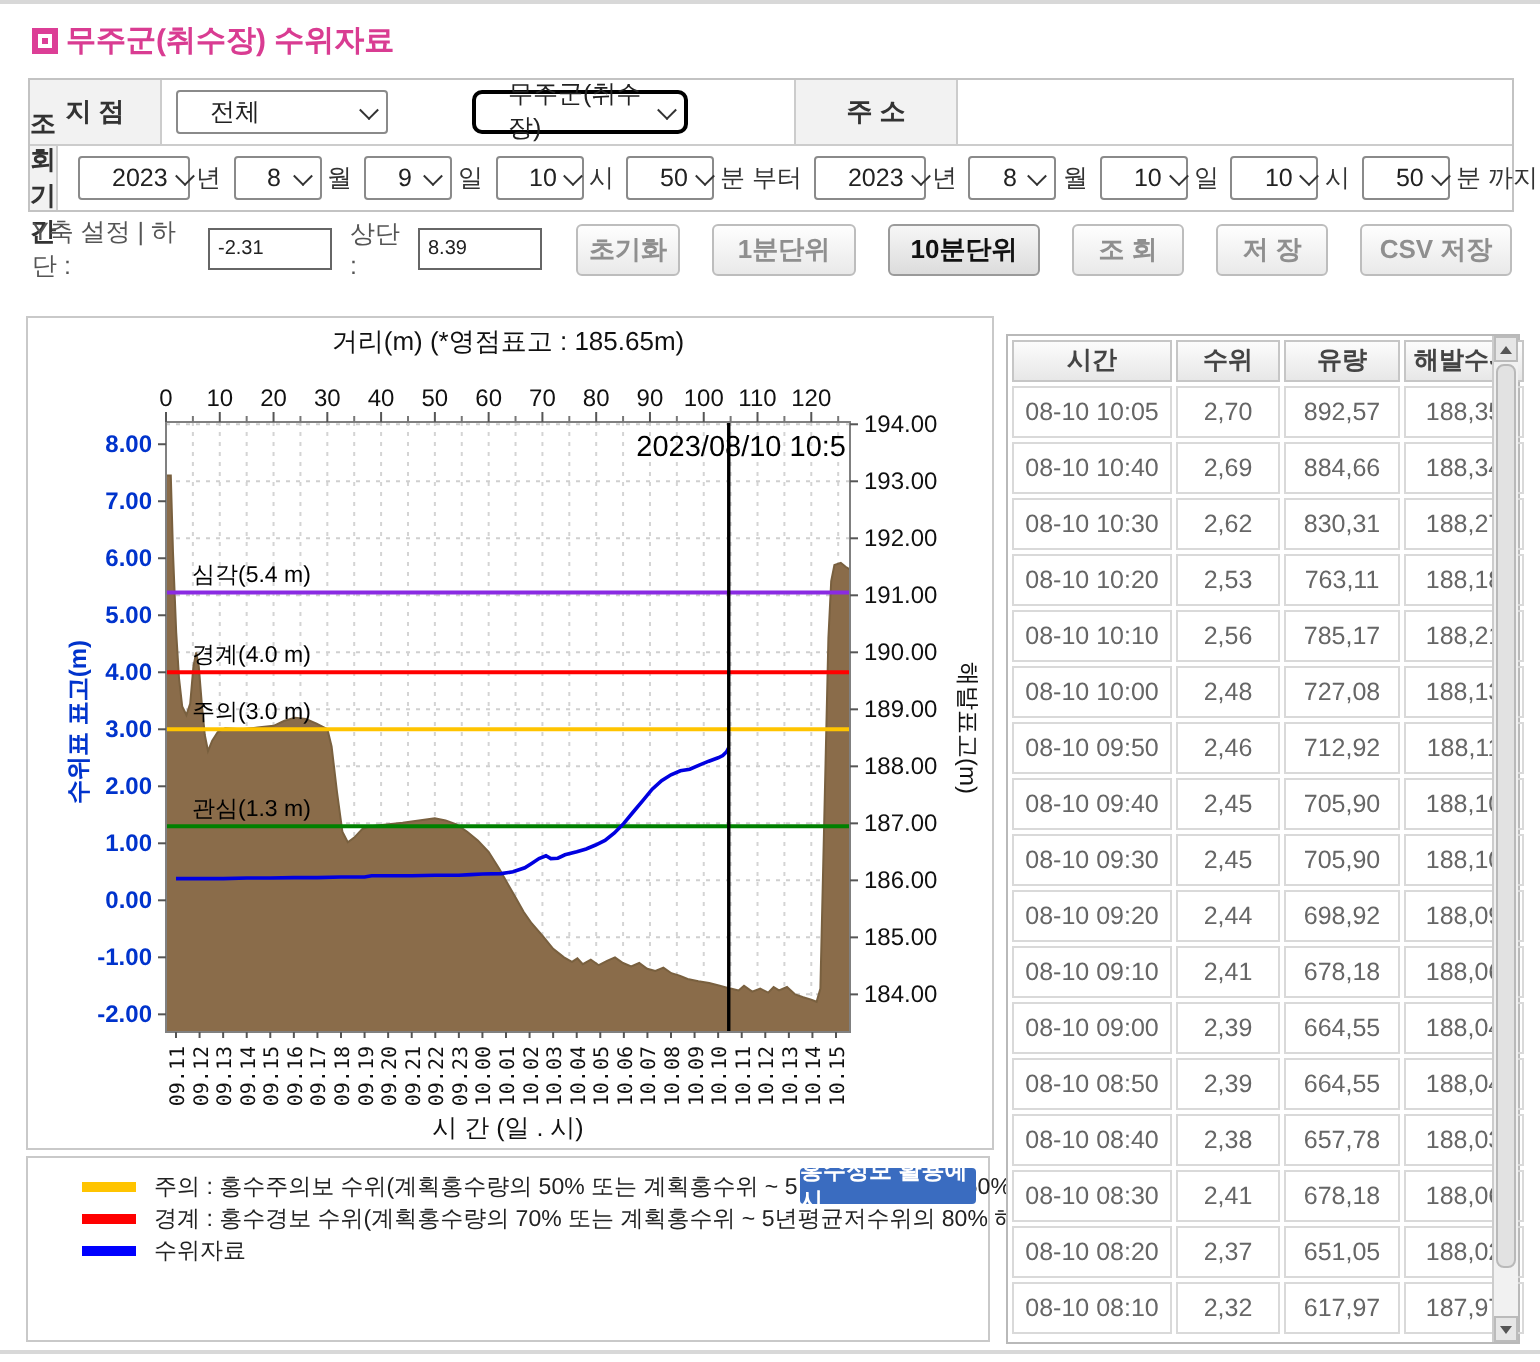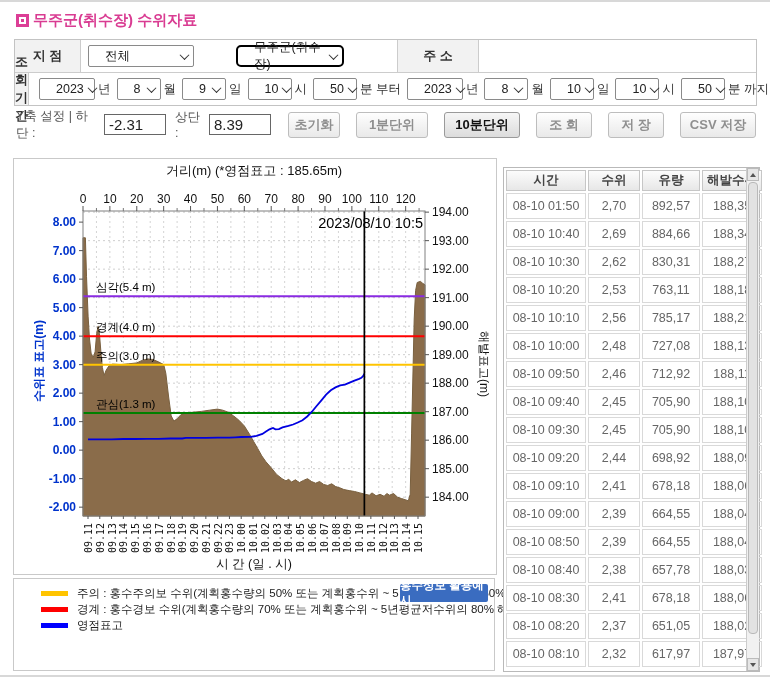--- a/index.html
+++ b/index.html
@@ -27,7 +27,7 @@
   
   #yaxis-row{position:absolute;top:111px;left:16px;width:740px;height:27px;
              display:flex;align-items:center;font-size:12.5px;color:#555;}
-  .num-input{width:52px;height:19px;border:1px solid #666;font-size:15px;padding:0 4px;color:#222;
+  .num-input{width:52px;height:19px;border:1px solid #666;font-size:10px;padding:0 4px;color:#222;
              font-family:inherit;}
   .btn{height:26px;border:1px solid #bdbdbd;border-radius:3px;cursor:pointer;
        background:linear-gradient(#fefefe,#e9e9e9);color:#8f8f8f;font-weight:bold;font-size:13px;

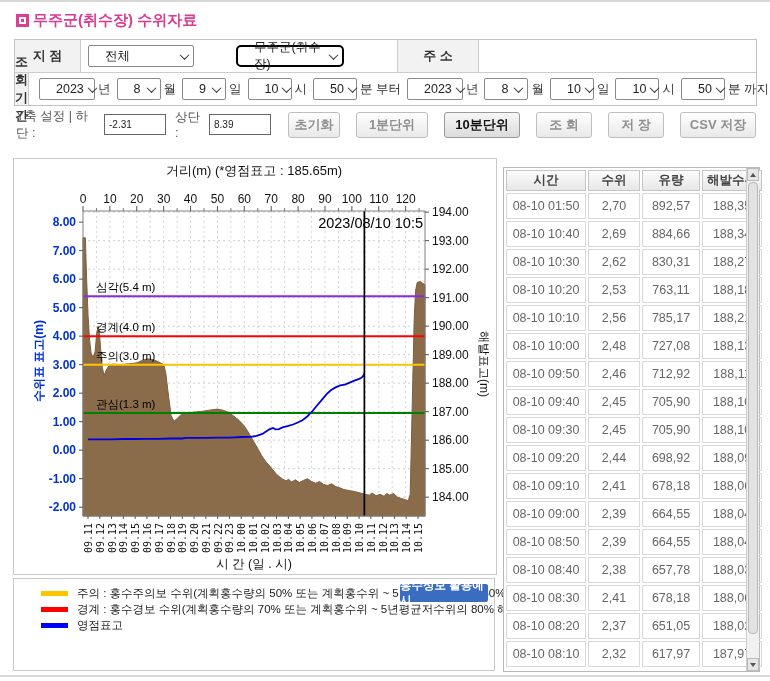--- a/index.html
+++ b/index.html
@@ -394,7 +394,7 @@
       </thead>
     <tbody id="tbl-body">
         <tr>
-          <td>08-10 01:50</td>
+          <td>08-10 10:05</td>
           <td>2,70</td>
           <td>892,57</td>
           <td>188,35</td>

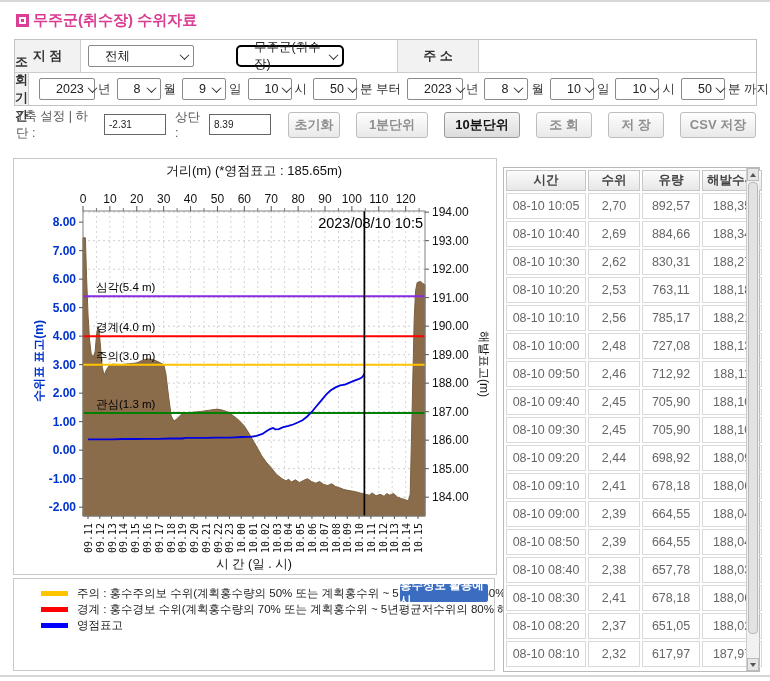--- a/index.html
+++ b/index.html
@@ -377,7 +377,7 @@
       </div>
       <div class="lg-row">
         <div class="sw" style="background:#0000ff"></div>
-        <div class="lg-txt">영점표고</div>
+        <div class="lg-txt">수위자료</div>
       </div>
     </div>
 </div>

